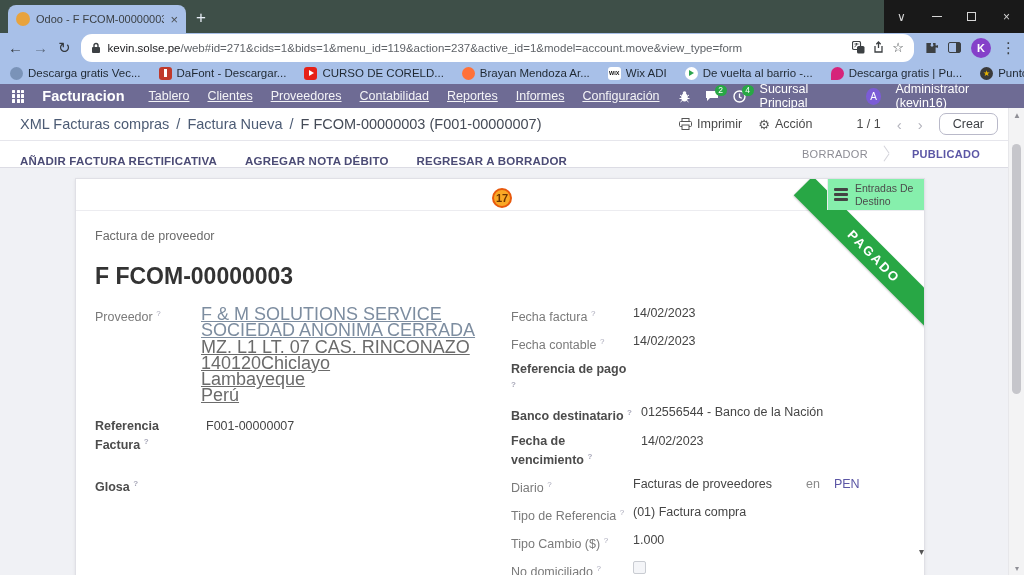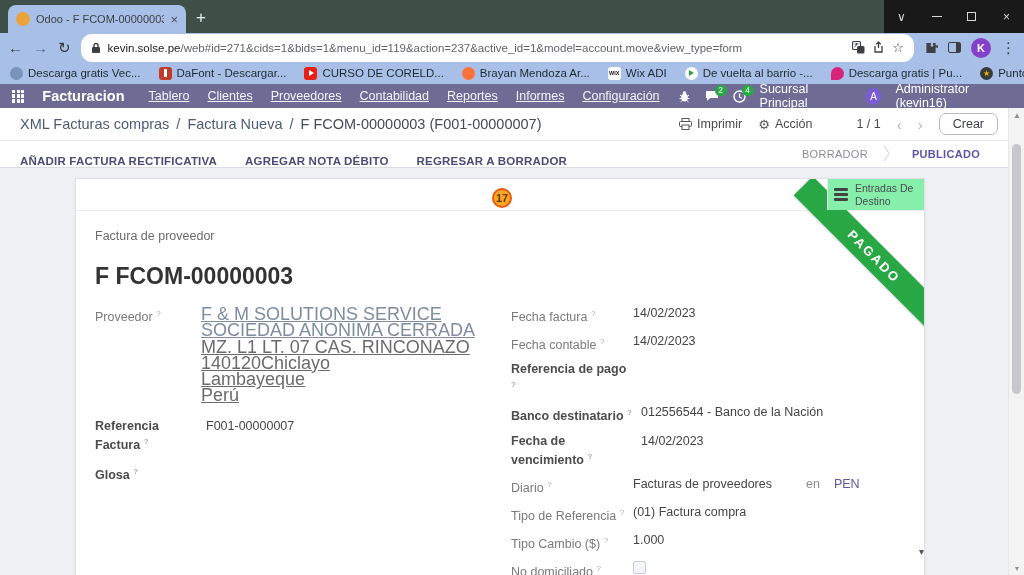--- a/index.html
+++ b/index.html
@@ -354,7 +354,7 @@
             <span class="flabel req"><span>Referencia Factura</span> <sup>?</sup></span>
             <span class="fvalue" style="padding-left:5px;">F001-00000007</span>
           </div>
-          <div class="frow" style="margin-top:11px;">
+          <div class="frow" style="margin-top:23px;">
             <span class="flabel req"><span>Glosa</span> <sup>?</sup></span>
             <span class="fvalue"></span>
           </div>

